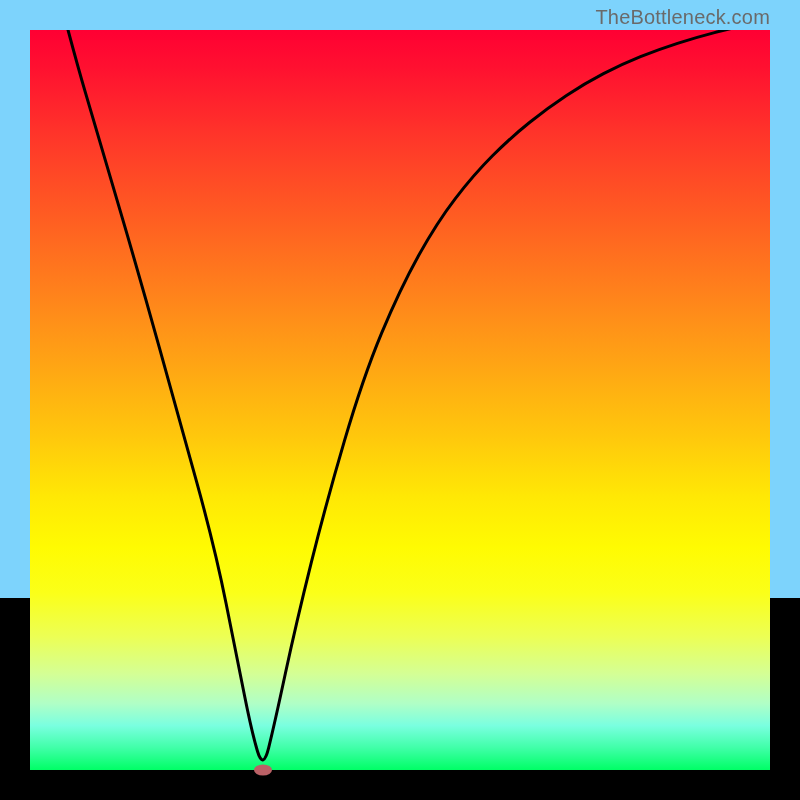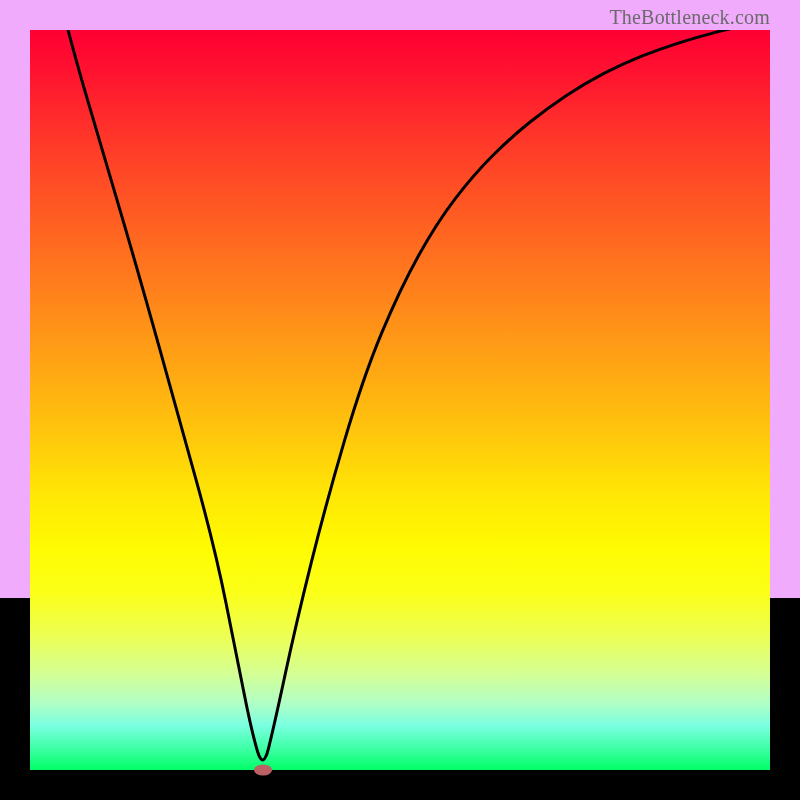--- a/index.html
+++ b/index.html
@@ -15,8 +15,7 @@
     position: relative;
     width: 800px;
     height: 598px;
-    background: #f0abfc;
-    font-family: Liberation Serif, serif;
+    background: #7dd3fc;
   }
   .plot-area {
     position: absolute;

